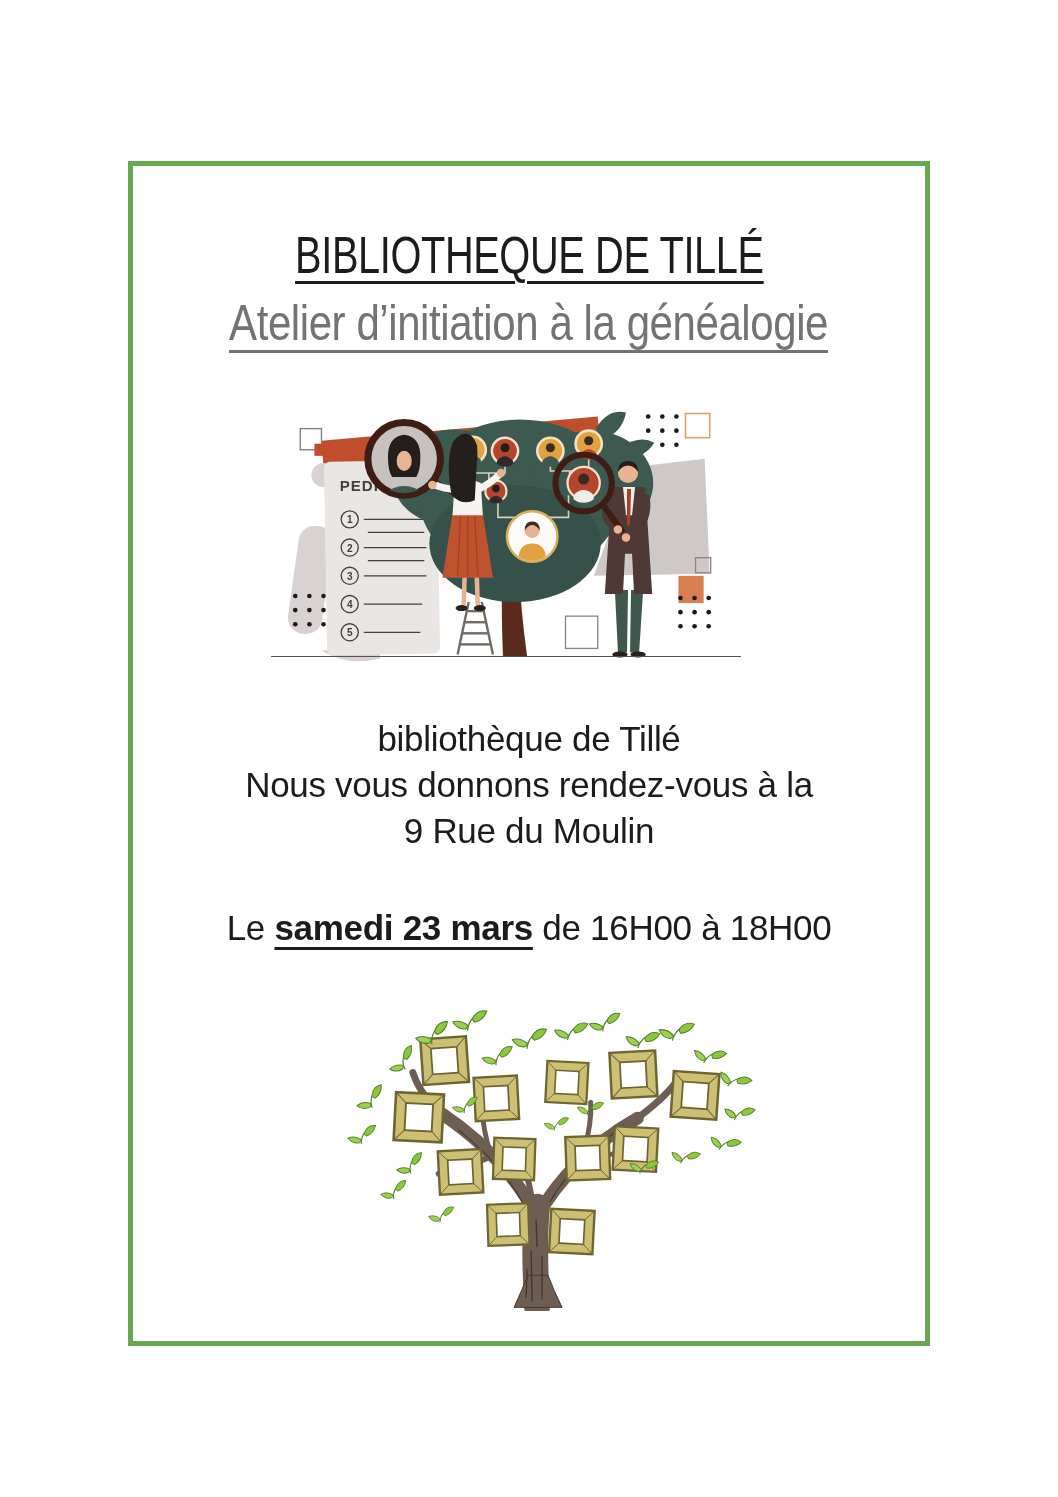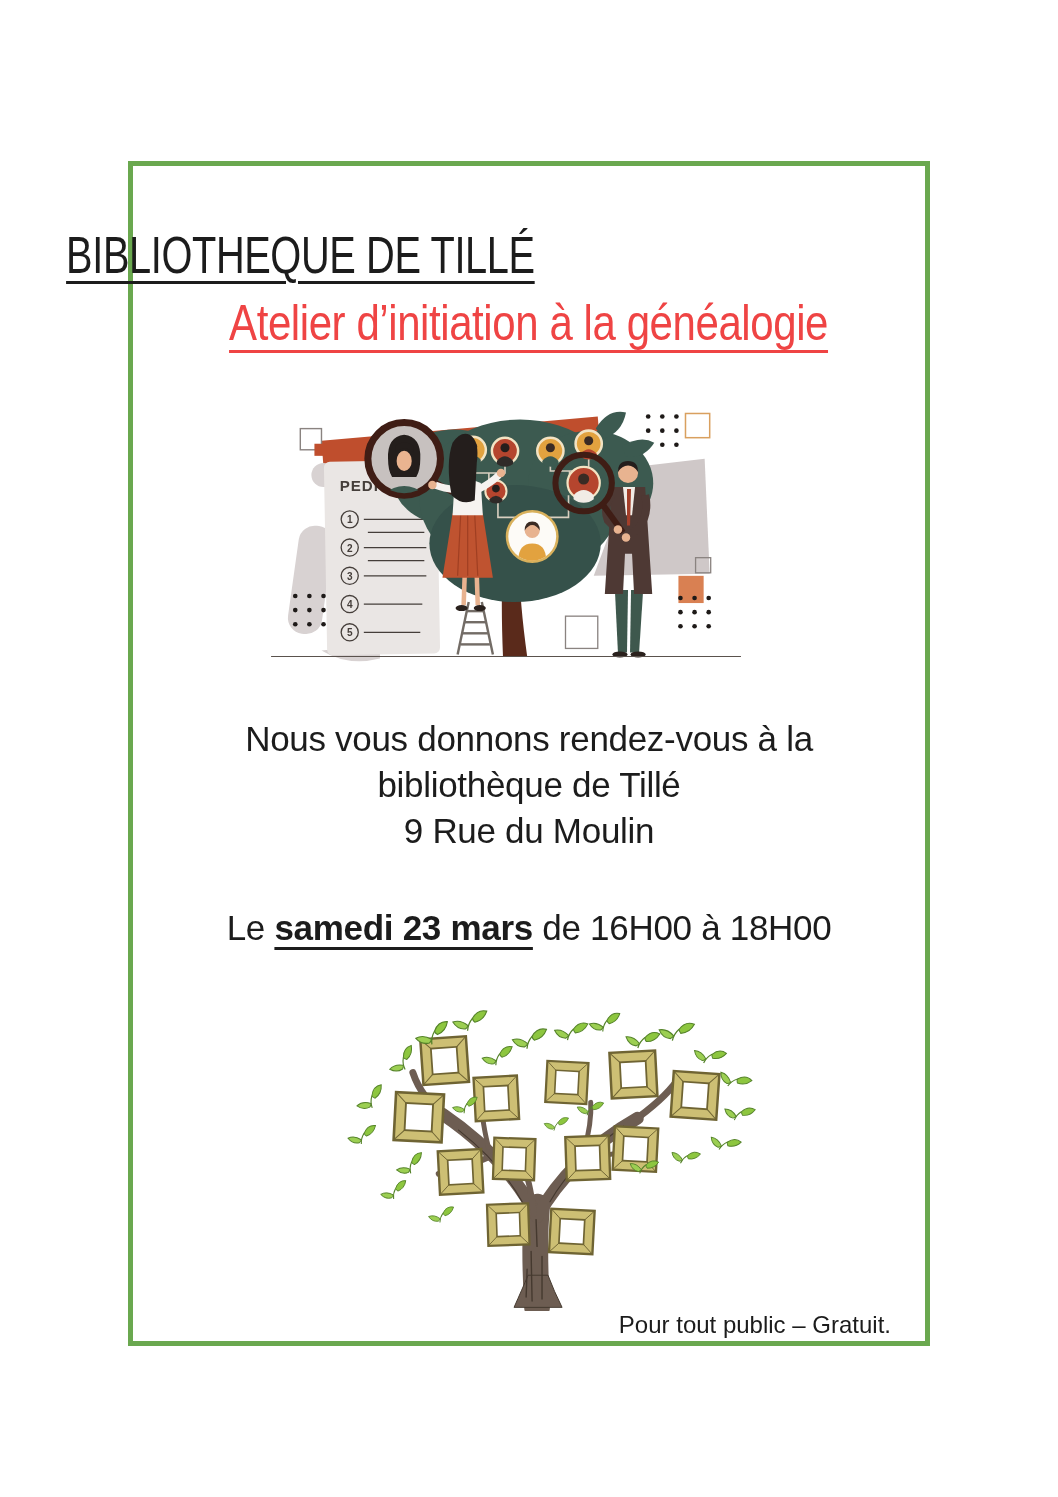--- a/index.html
+++ b/index.html
@@ -11,7 +11,7 @@
     position:absolute;left:128px;top:161px;width:802px;height:1185px;
     border:5px solid #6aa84f;box-sizing:border-box;
   }
-  .title{position:absolute;left:0;right:0;top:226px;text-align:left;font-size:51px;letter-spacing:-0.5px;white-space:nowrap;}
+  .title{position:absolute;left:0;right:0;top:226px;text-align:center;font-size:51px;letter-spacing:-0.5px;white-space:nowrap;}
   .title .cond{display:inline-block;transform:scaleX(0.78);transform-origin:center;
     text-decoration:underline;text-decoration-thickness:3px;text-underline-offset:8px;}
   .subtitle{position:absolute;left:0;right:0;top:294px;text-align:center;font-size:50px;color:#ef4444;letter-spacing:-0.5px;white-space:nowrap;}

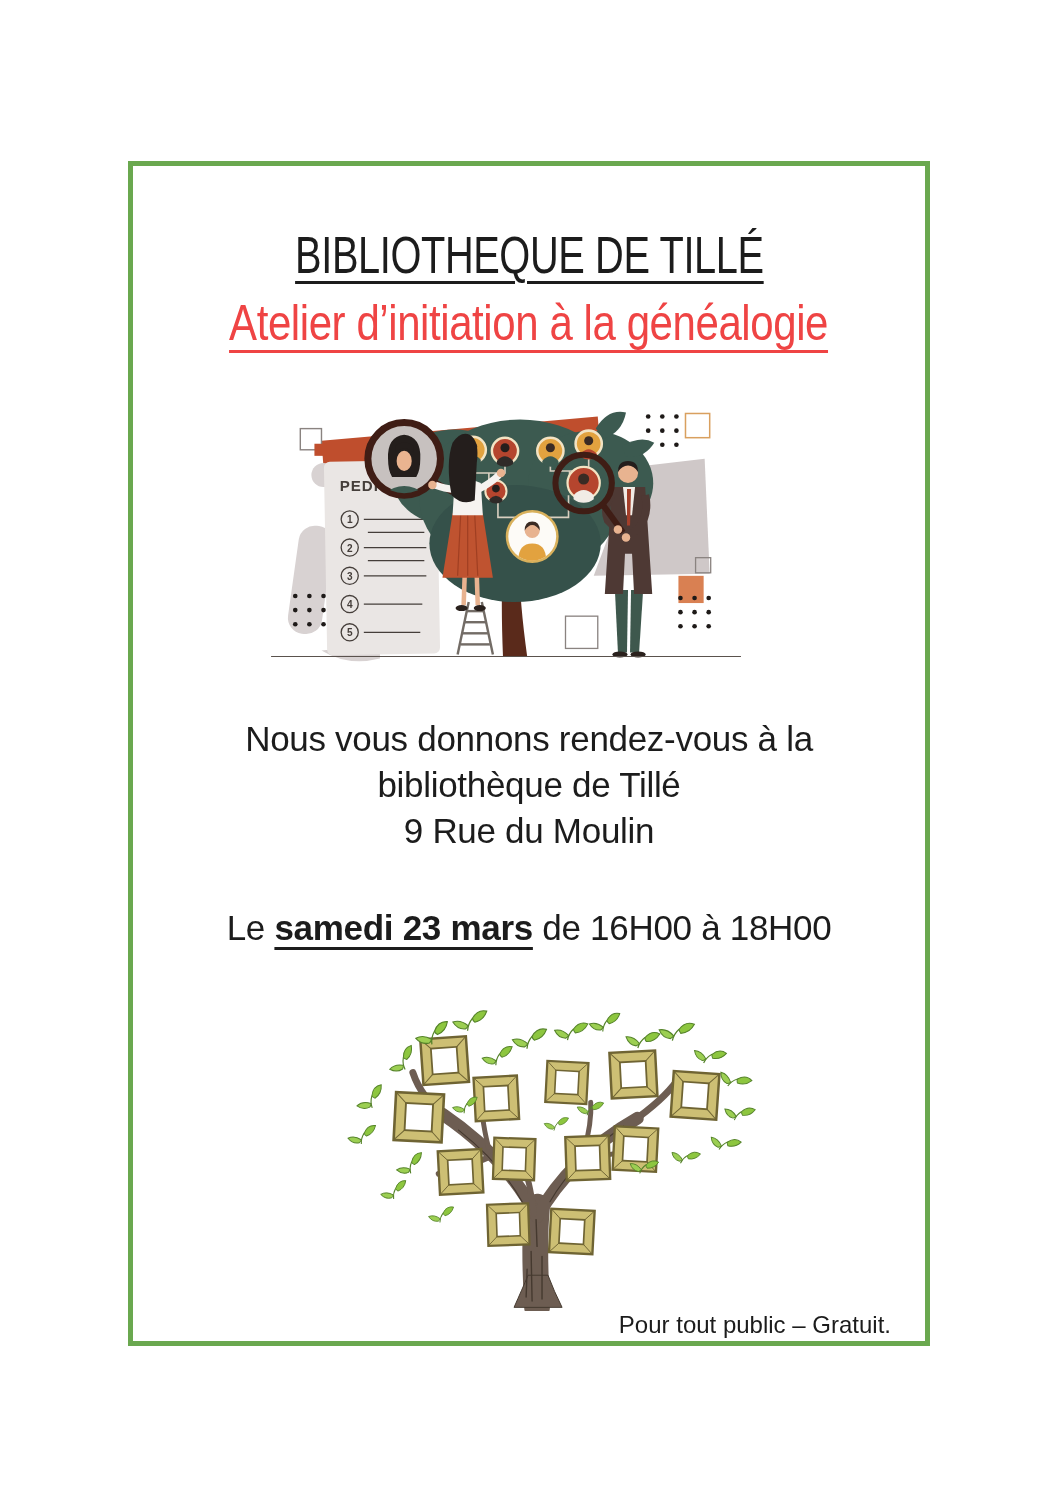--- a/index.html
+++ b/index.html
@@ -14,7 +14,7 @@
   .title{position:absolute;left:0;right:0;top:226px;text-align:center;font-size:51px;letter-spacing:-0.5px;white-space:nowrap;}
   .title .cond{display:inline-block;transform:scaleX(0.78);transform-origin:center;
     text-decoration:underline;text-decoration-thickness:3px;text-underline-offset:8px;}
-  .subtitle{position:absolute;left:0;right:0;top:294px;text-align:center;font-size:50px;color:#ef4444;letter-spacing:-0.5px;white-space:nowrap;}
+  .subtitle{position:absolute;left:0;right:0;top:294px;text-align:center;font-size:50px;color:#737373;letter-spacing:-0.5px;white-space:nowrap;}
   .subtitle .cond{display:inline-block;transform:scaleX(0.84);transform-origin:center;
     text-decoration:underline;text-decoration-thickness:3px;text-underline-offset:10px;}
   .illus1{position:absolute;left:263px;top:402px;width:484px;height:268px;}

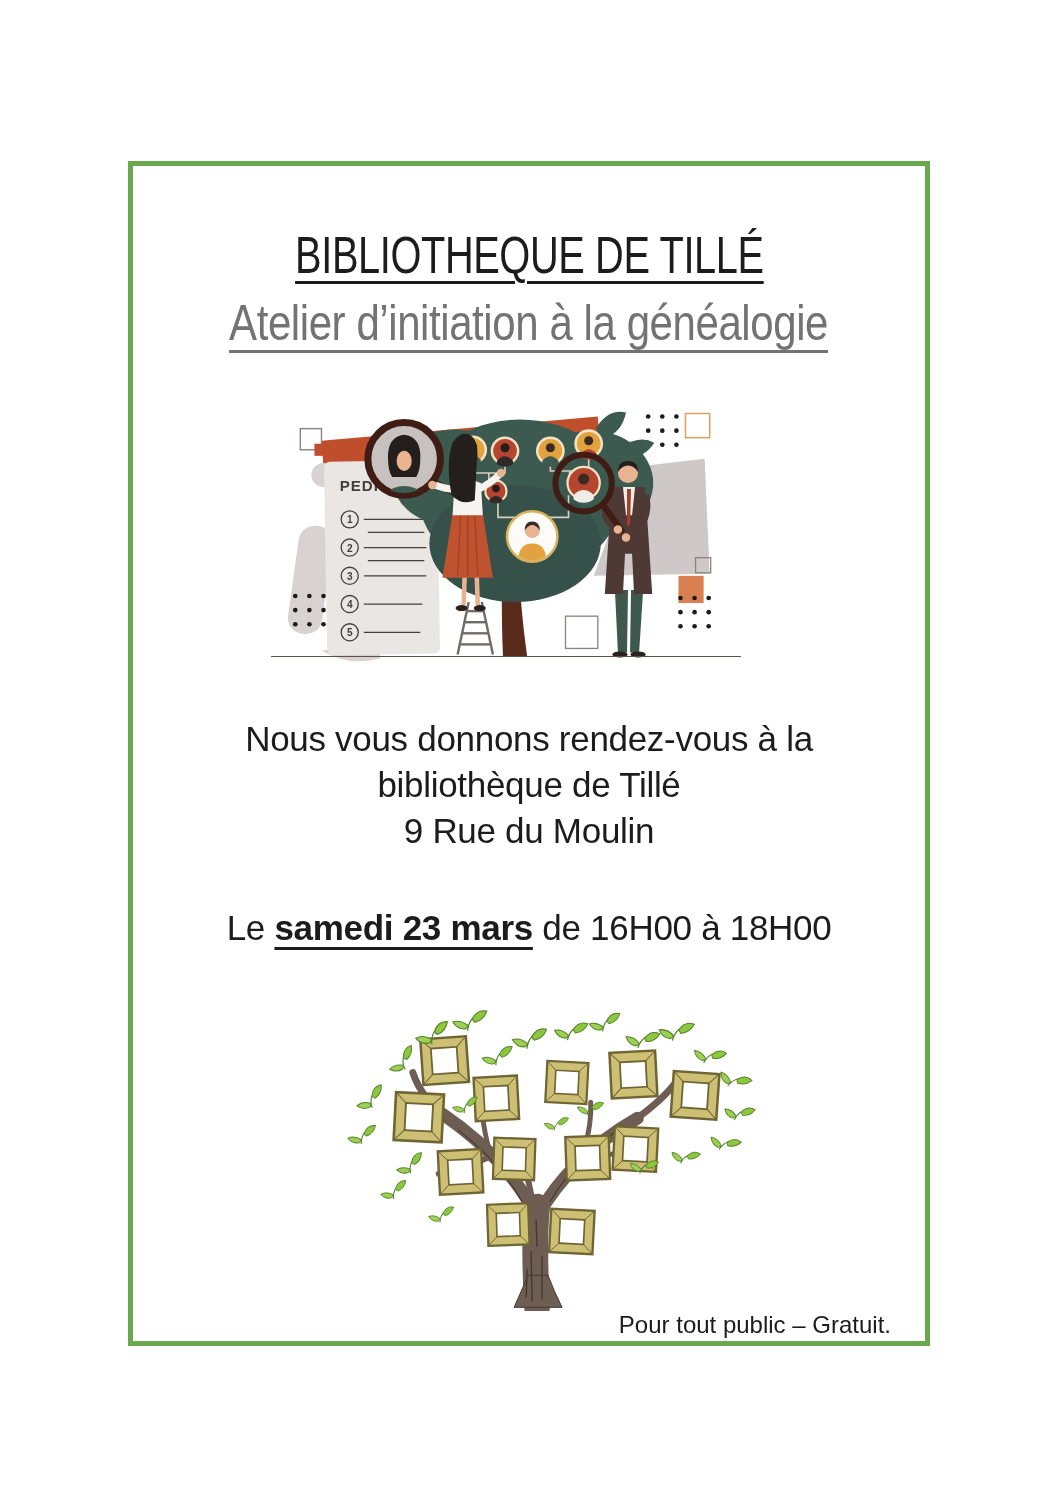--- a/index.html
+++ b/index.html
@@ -233,8 +233,8 @@
   </div>
 
   <div class="para">
+    <div>bibliothèque de Tillé</div>
     <div>Nous vous donnons rendez-vous à la</div>
-    <div>bibliothèque de Tillé</div>
     <div>9 Rue du Moulin</div>
   </div>
 

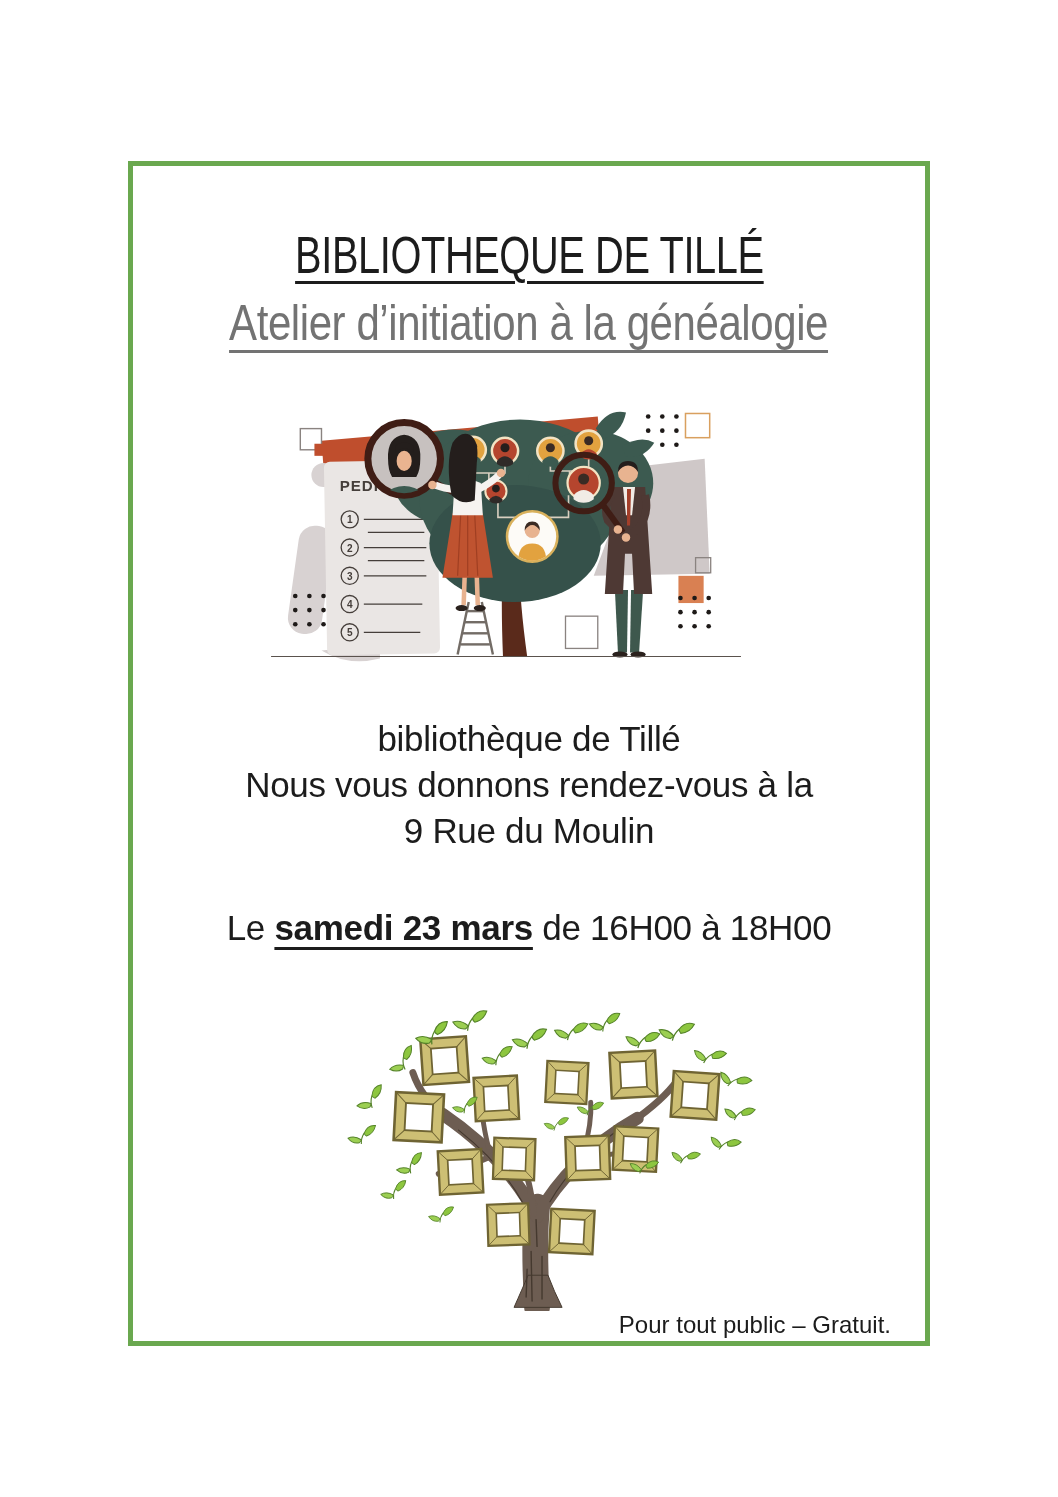--- a/index.html
+++ b/index.html
@@ -320,7 +320,6 @@
     </svg>
   </div>
 
-  <div class="footnote">Pour tout public – Gratuit.</div>
 
 </div>
 

